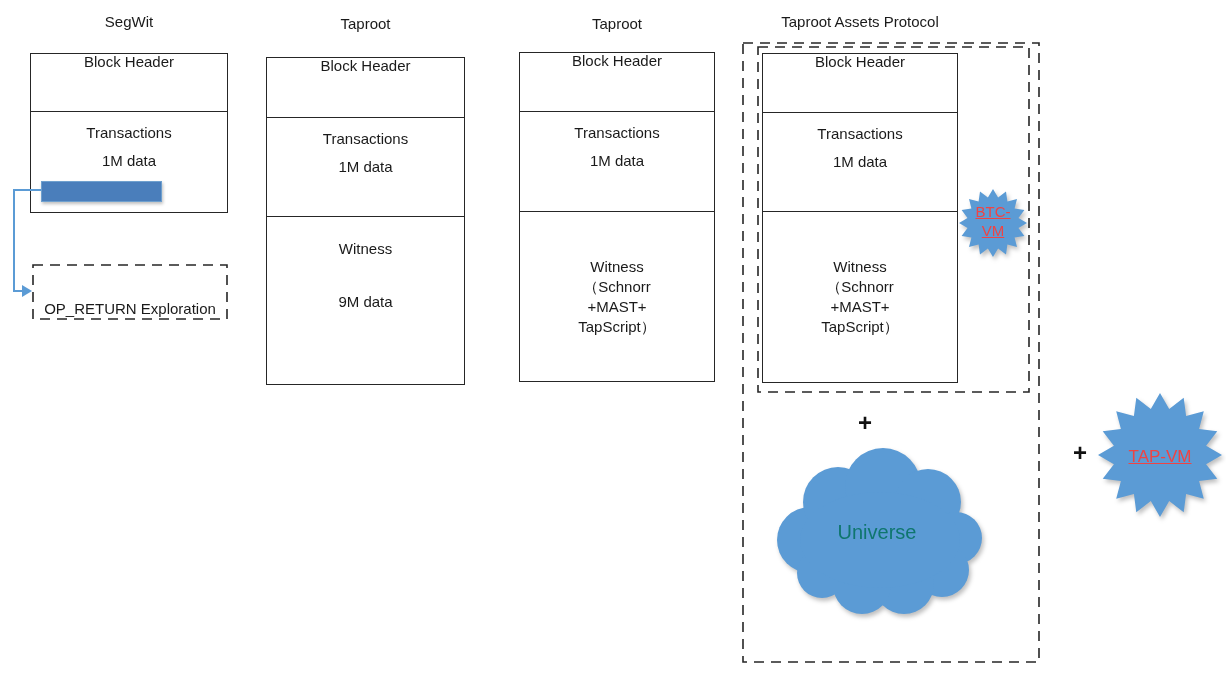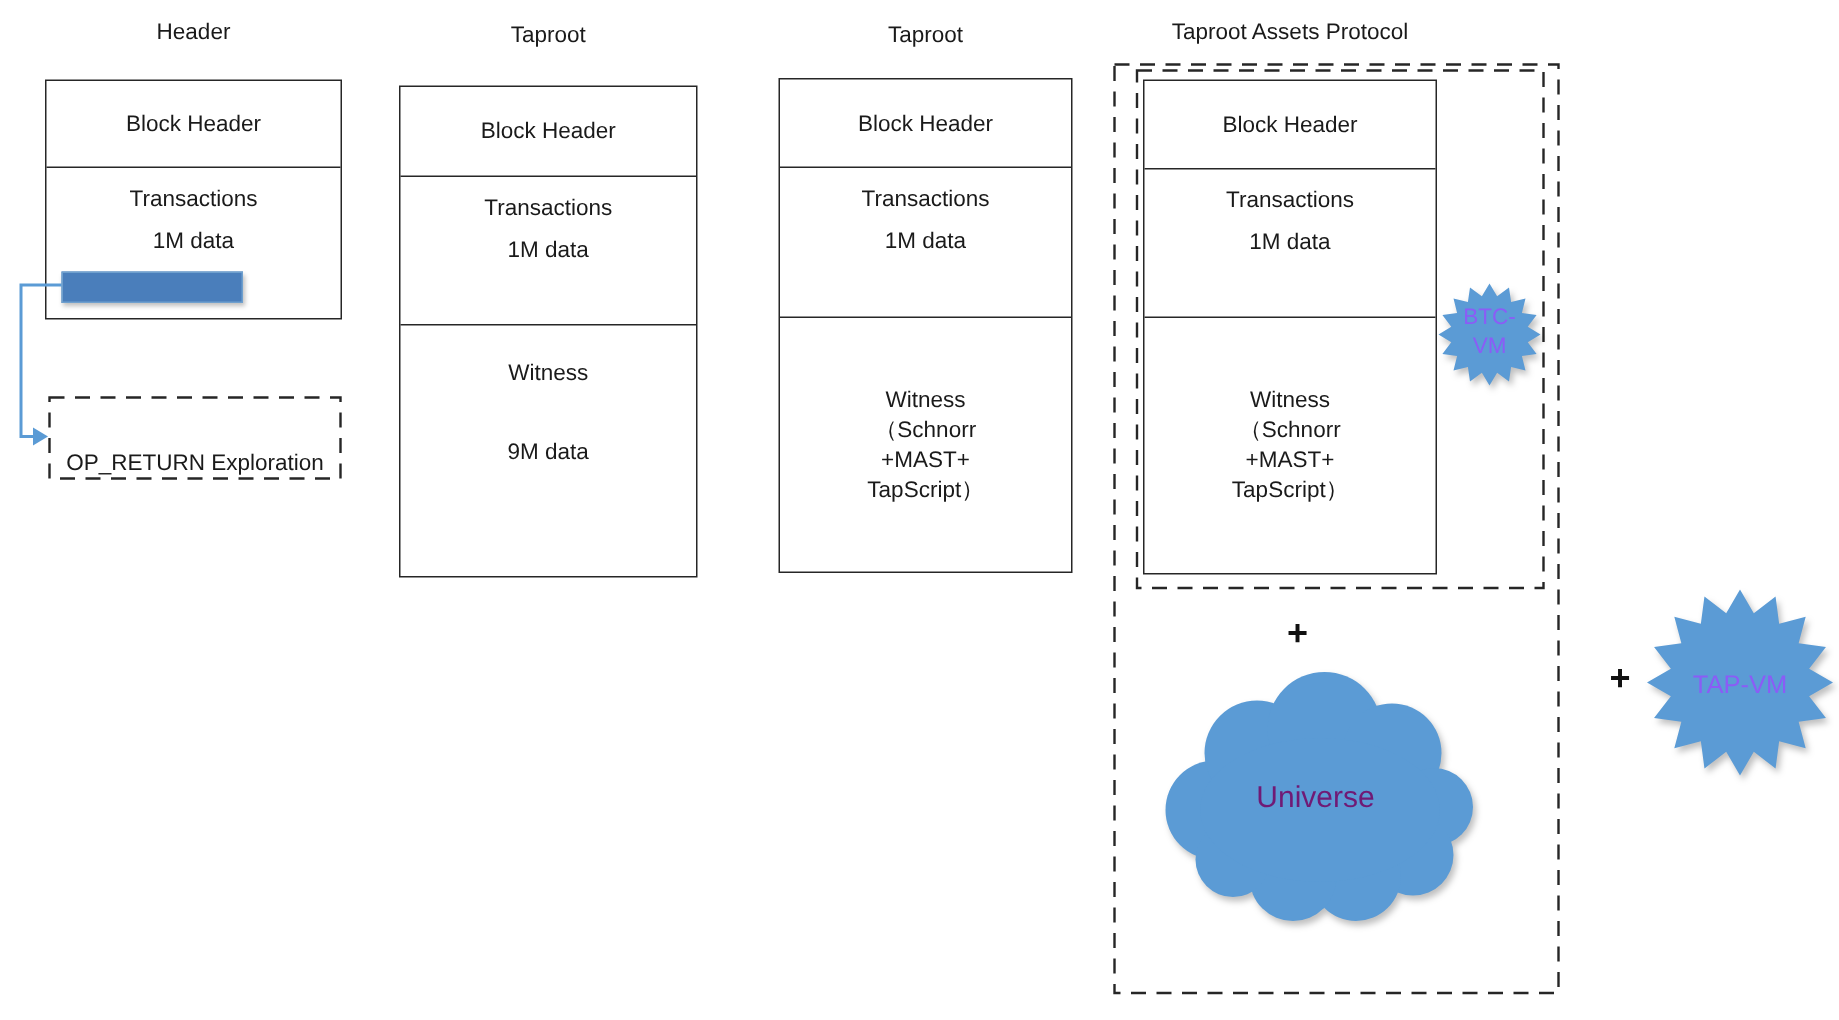--- a/index.html
+++ b/index.html
@@ -90,7 +90,7 @@
 
 <div class="canvas">
 
-  <div class="col-title" style="left:30px;top:13px;width:198px">Header</div>
+  <div class="col-title" style="left:30px;top:13px;width:198px">SegWit</div>
 
   <div class="block" style="left:30px;top:53px;width:198px;height:160px">
     <div class="sec hdr" style="height:57px">

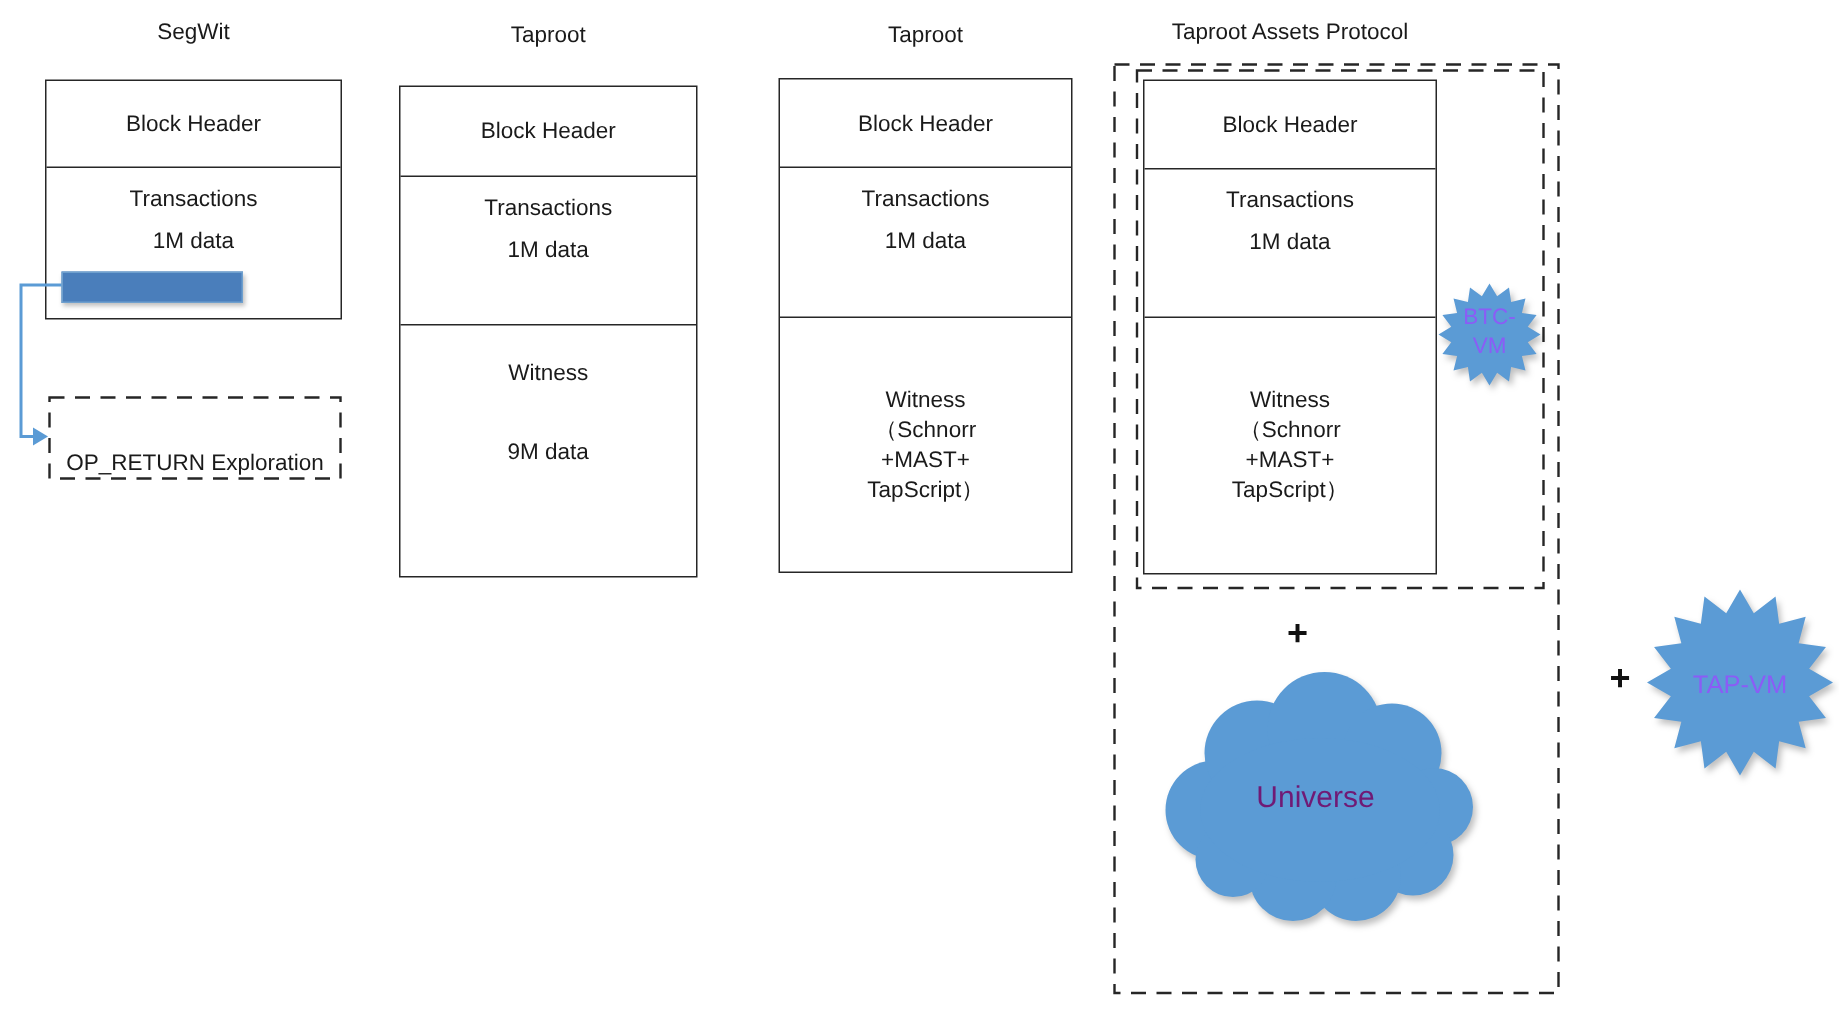--- a/index.html
+++ b/index.html
@@ -34,7 +34,7 @@
   }
   .sec + .sec{border-top:1.5px solid #262626;}
   .sec .line{margin-top:0;}
-  .hdr{justify-content:center;}
+  .hdr{}
   .tx{padding-top:13px;}
   .tx .size{margin-top:13px;}
   .wit-sw{padding-top:24px;}

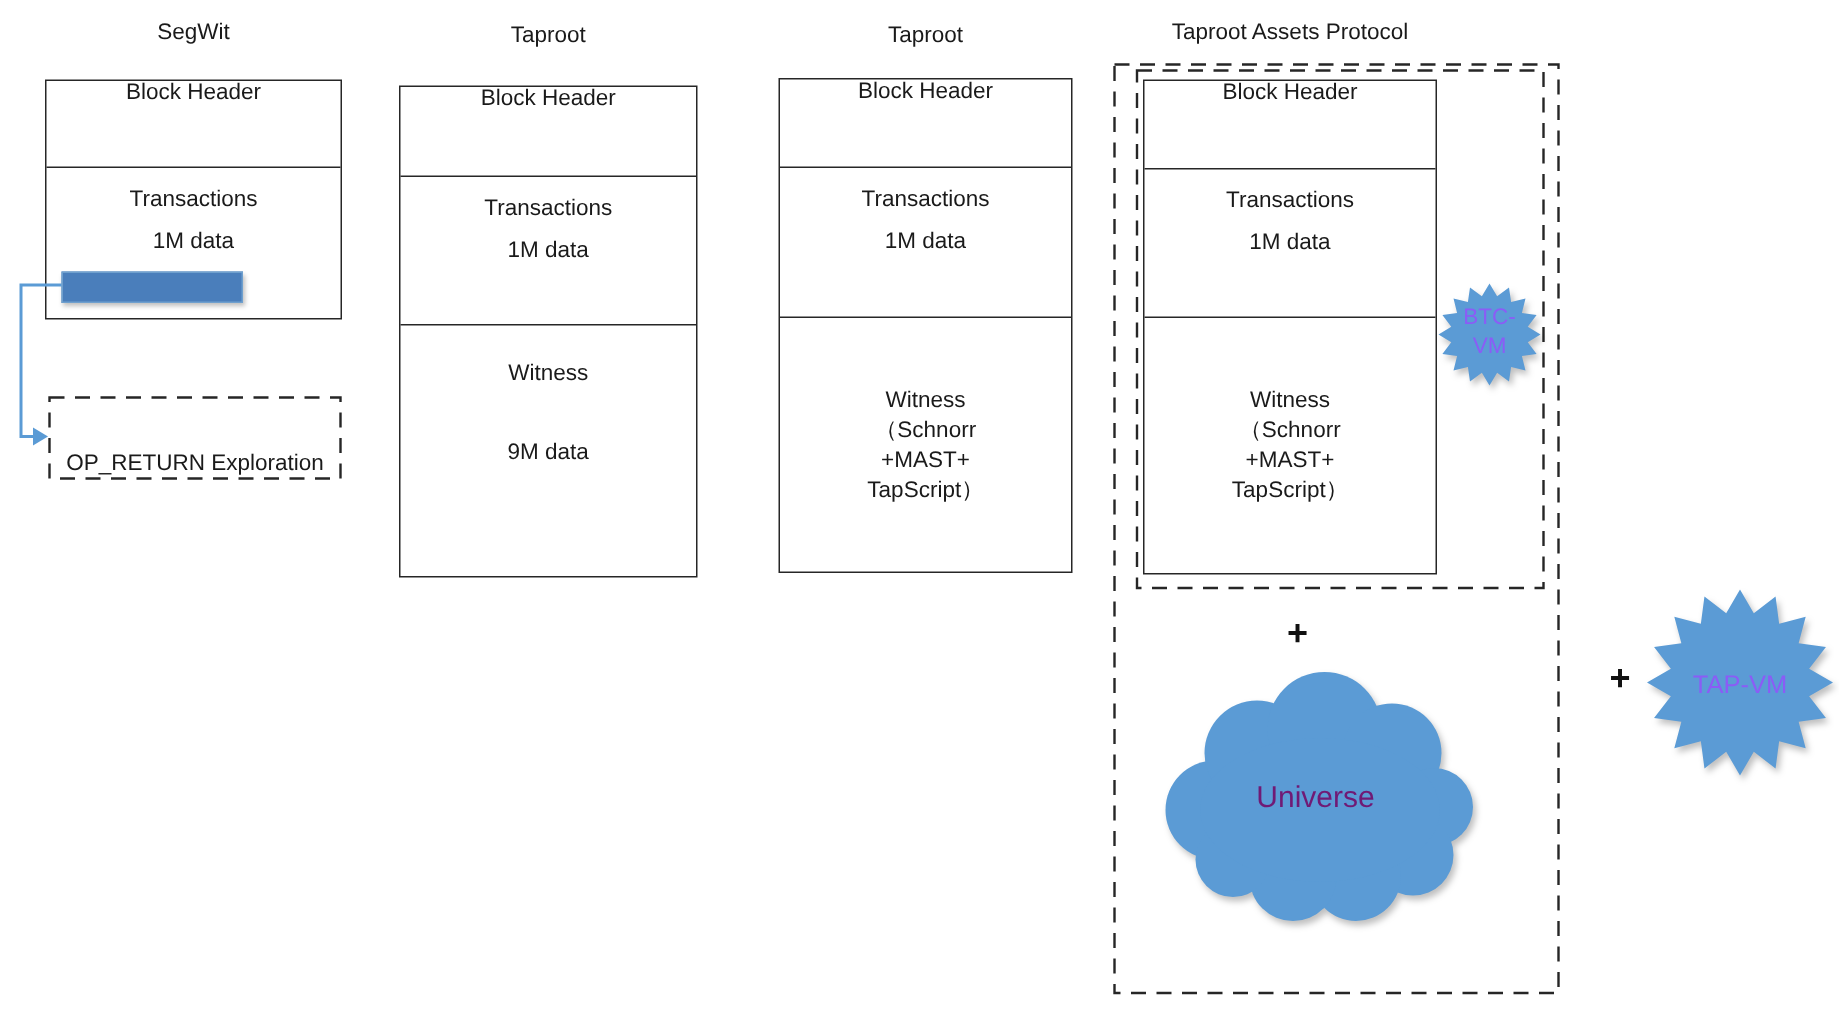--- a/index.html
+++ b/index.html
@@ -66,10 +66,11 @@
   }
   .star-label{
     position:absolute;
-    color:#8b5cf6;
+    color:#ef4444;
     text-align:center;
     line-height:1.25;
     z-index:3;
+    text-decoration:underline;
   }
   .cloud-label{
     position:absolute;

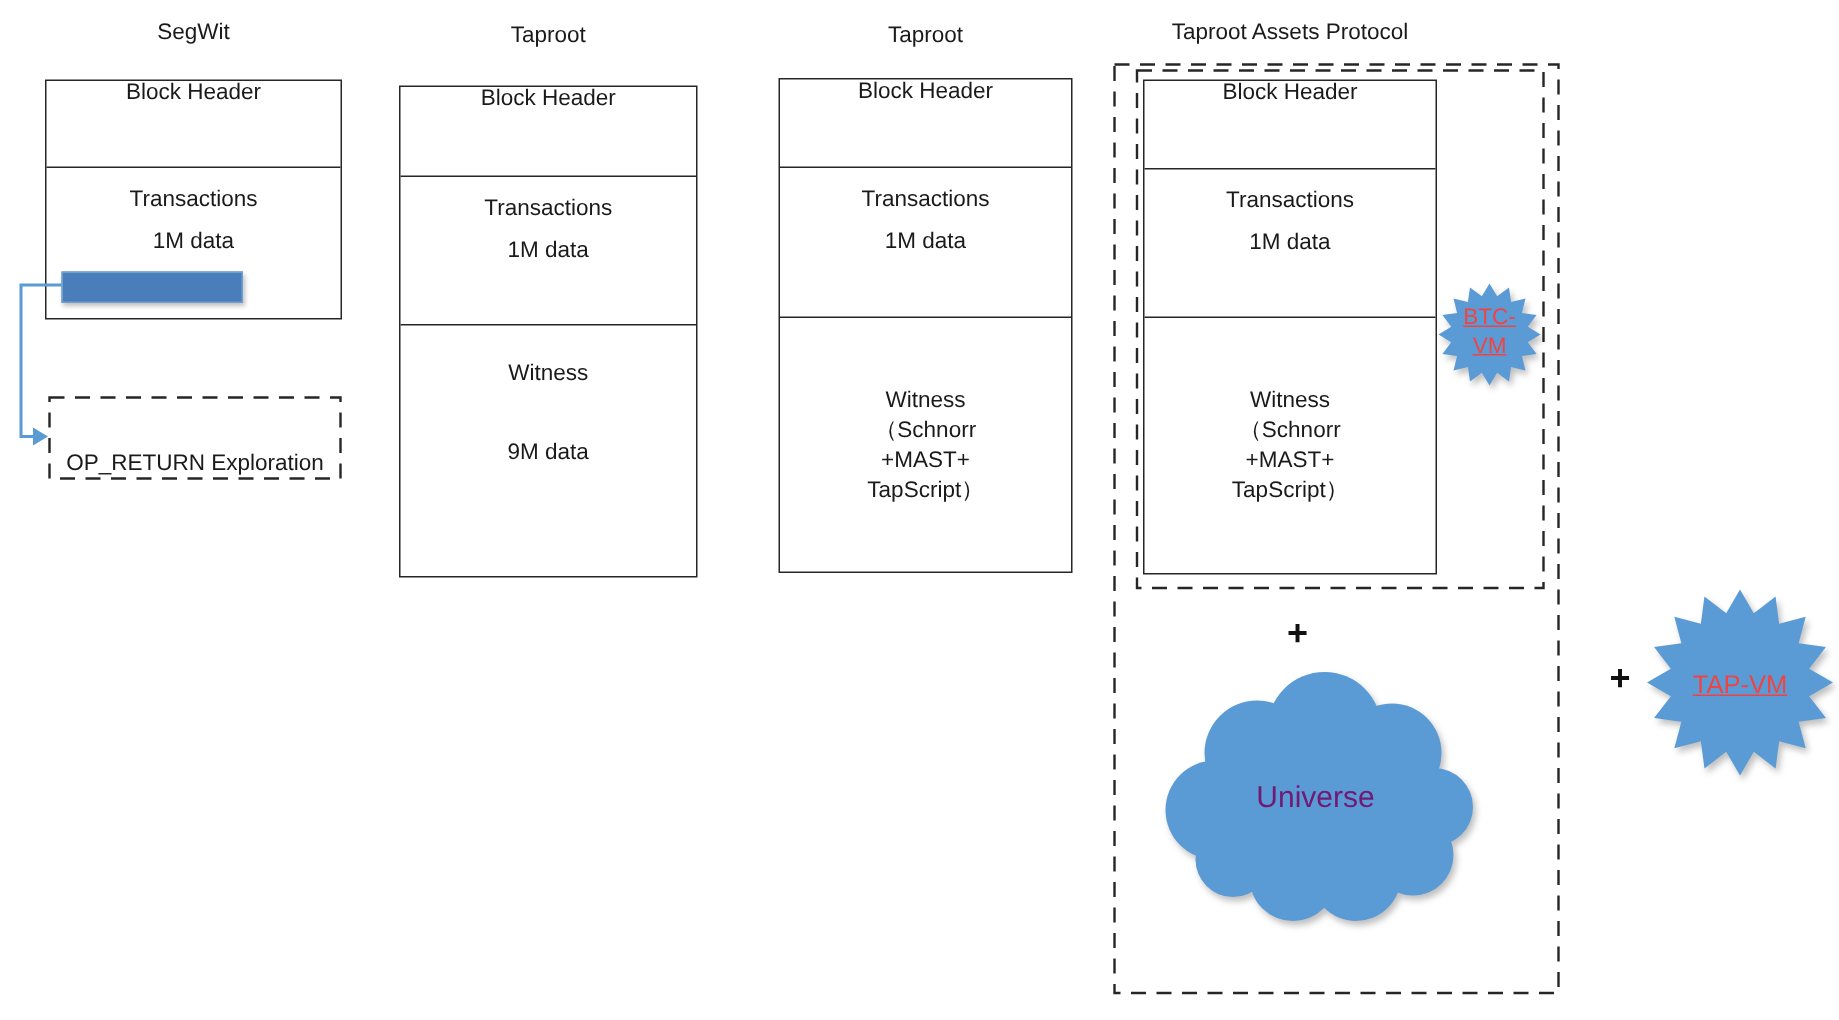--- a/index.html
+++ b/index.html
@@ -74,7 +74,7 @@
   }
   .cloud-label{
     position:absolute;
-    color:#701a75;
+    color:#0f766e;
     font-size:20px;
     text-align:center;
     z-index:3;

